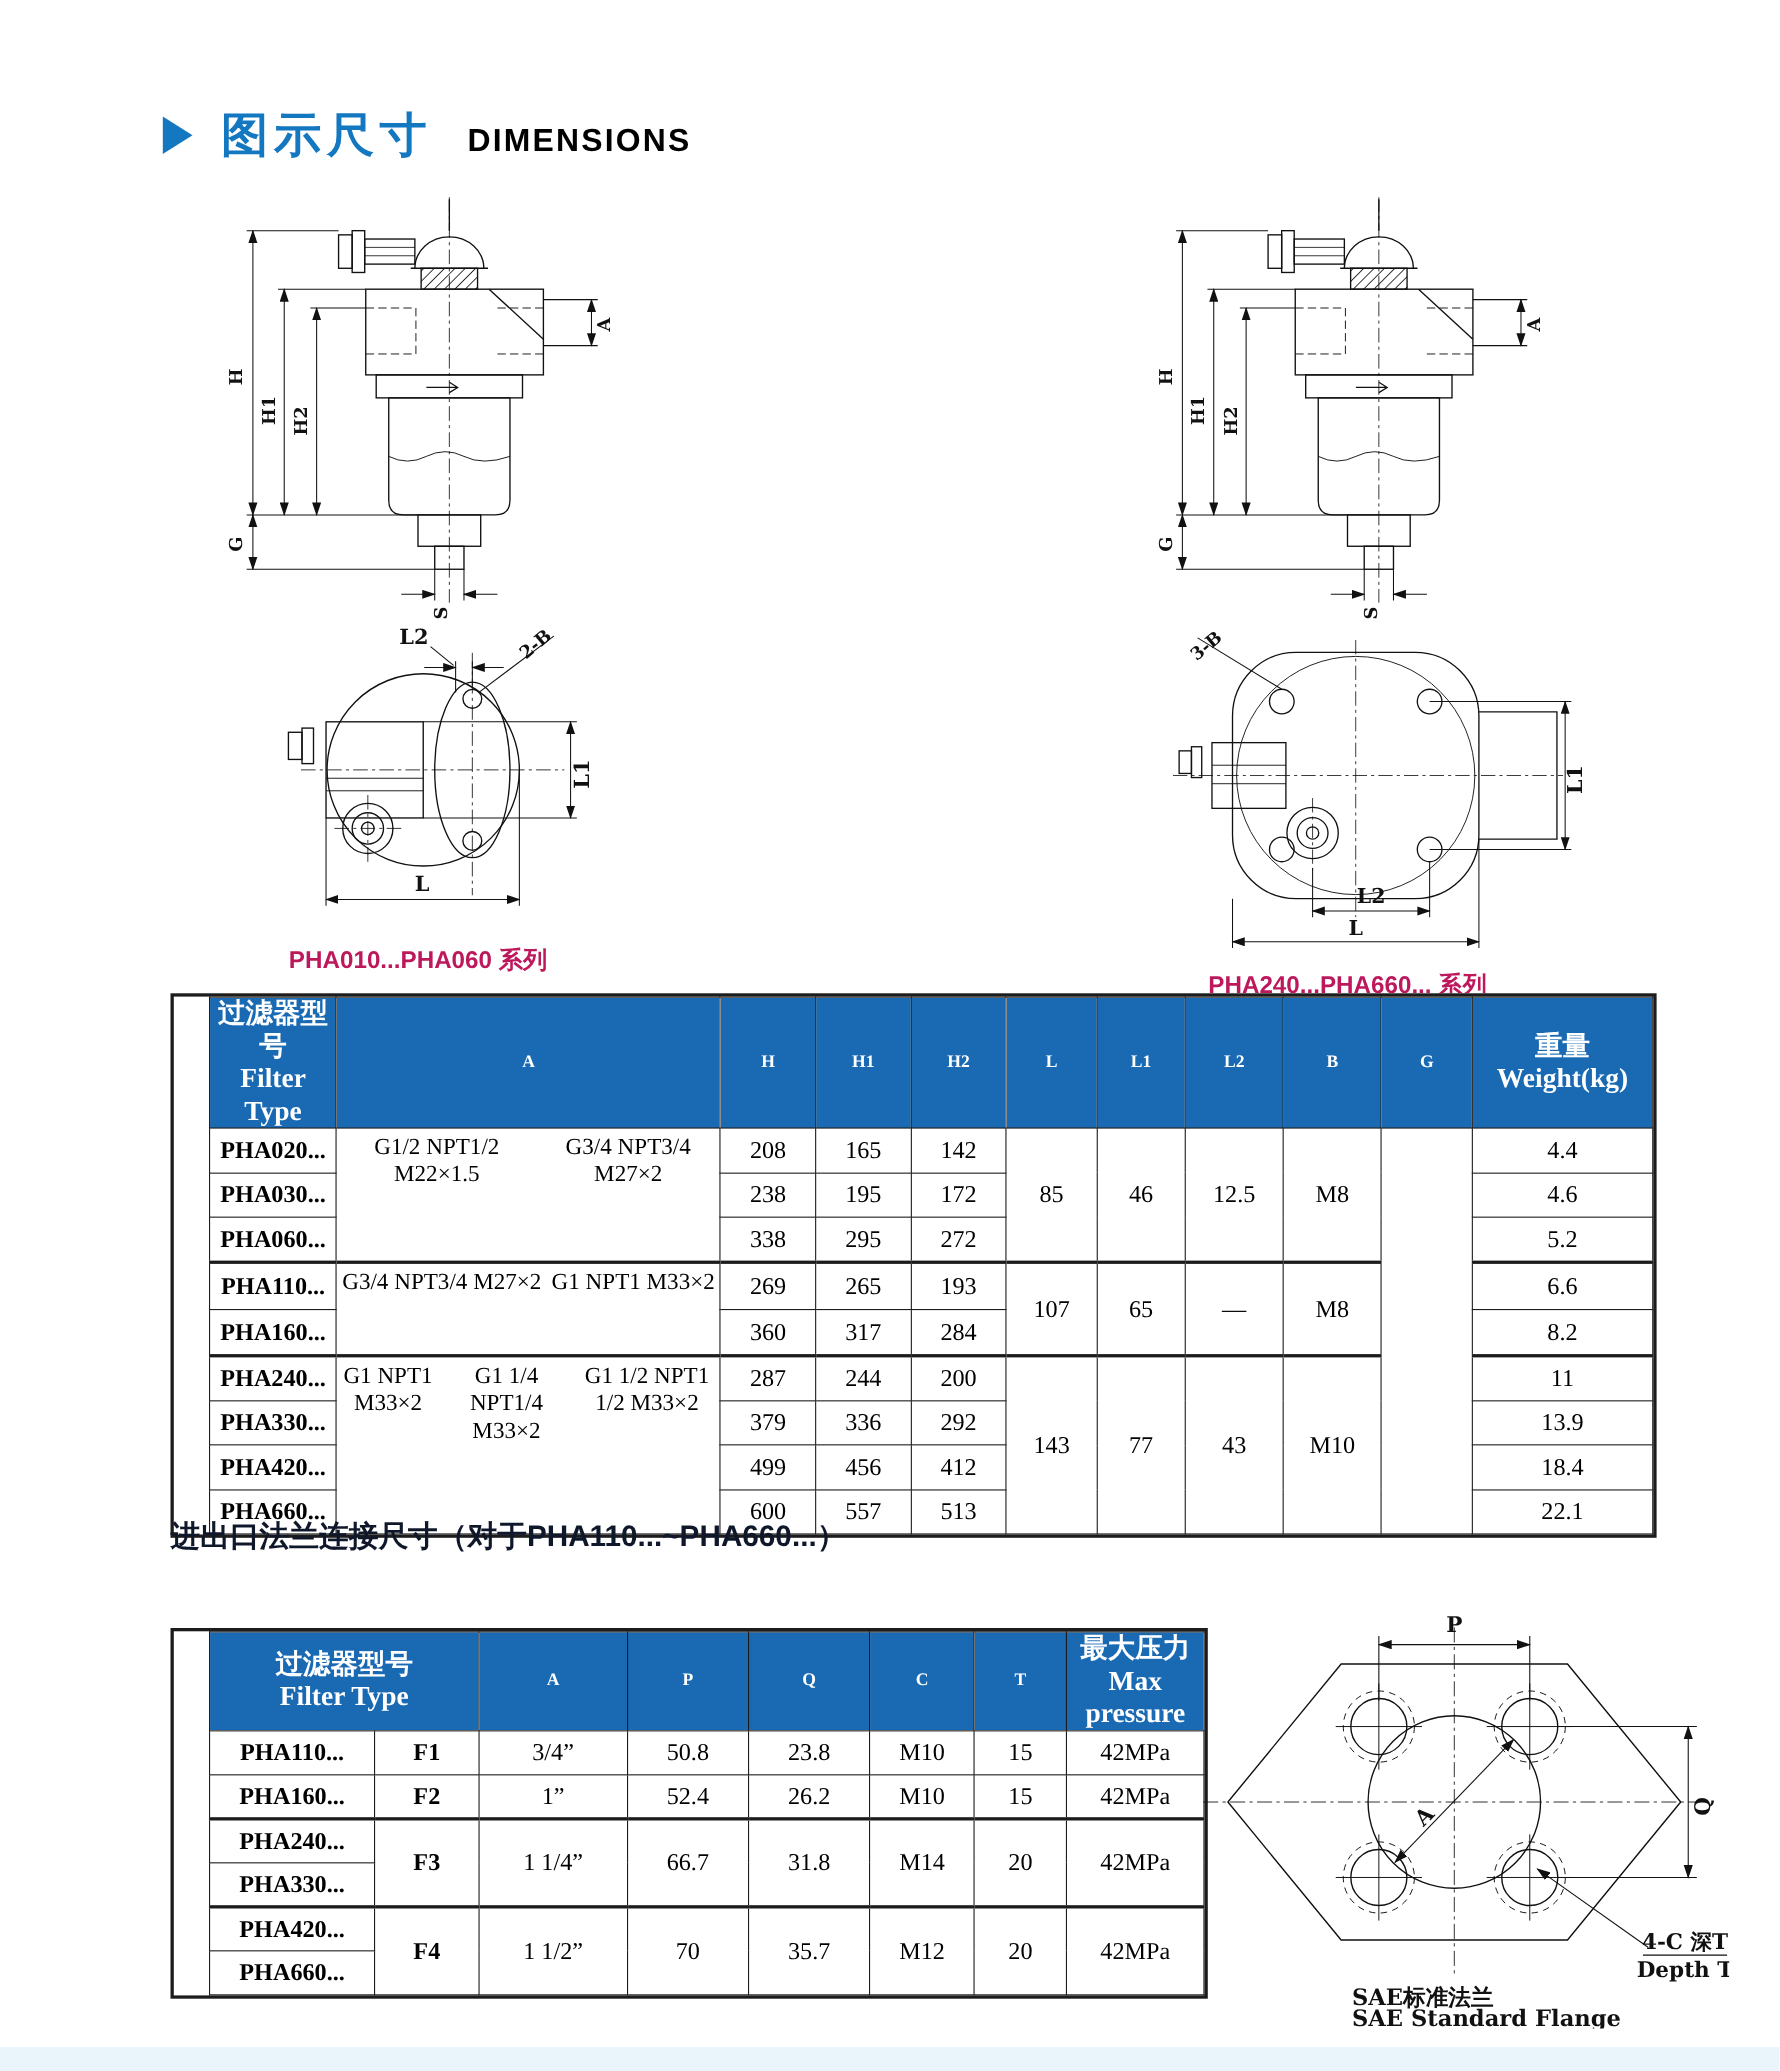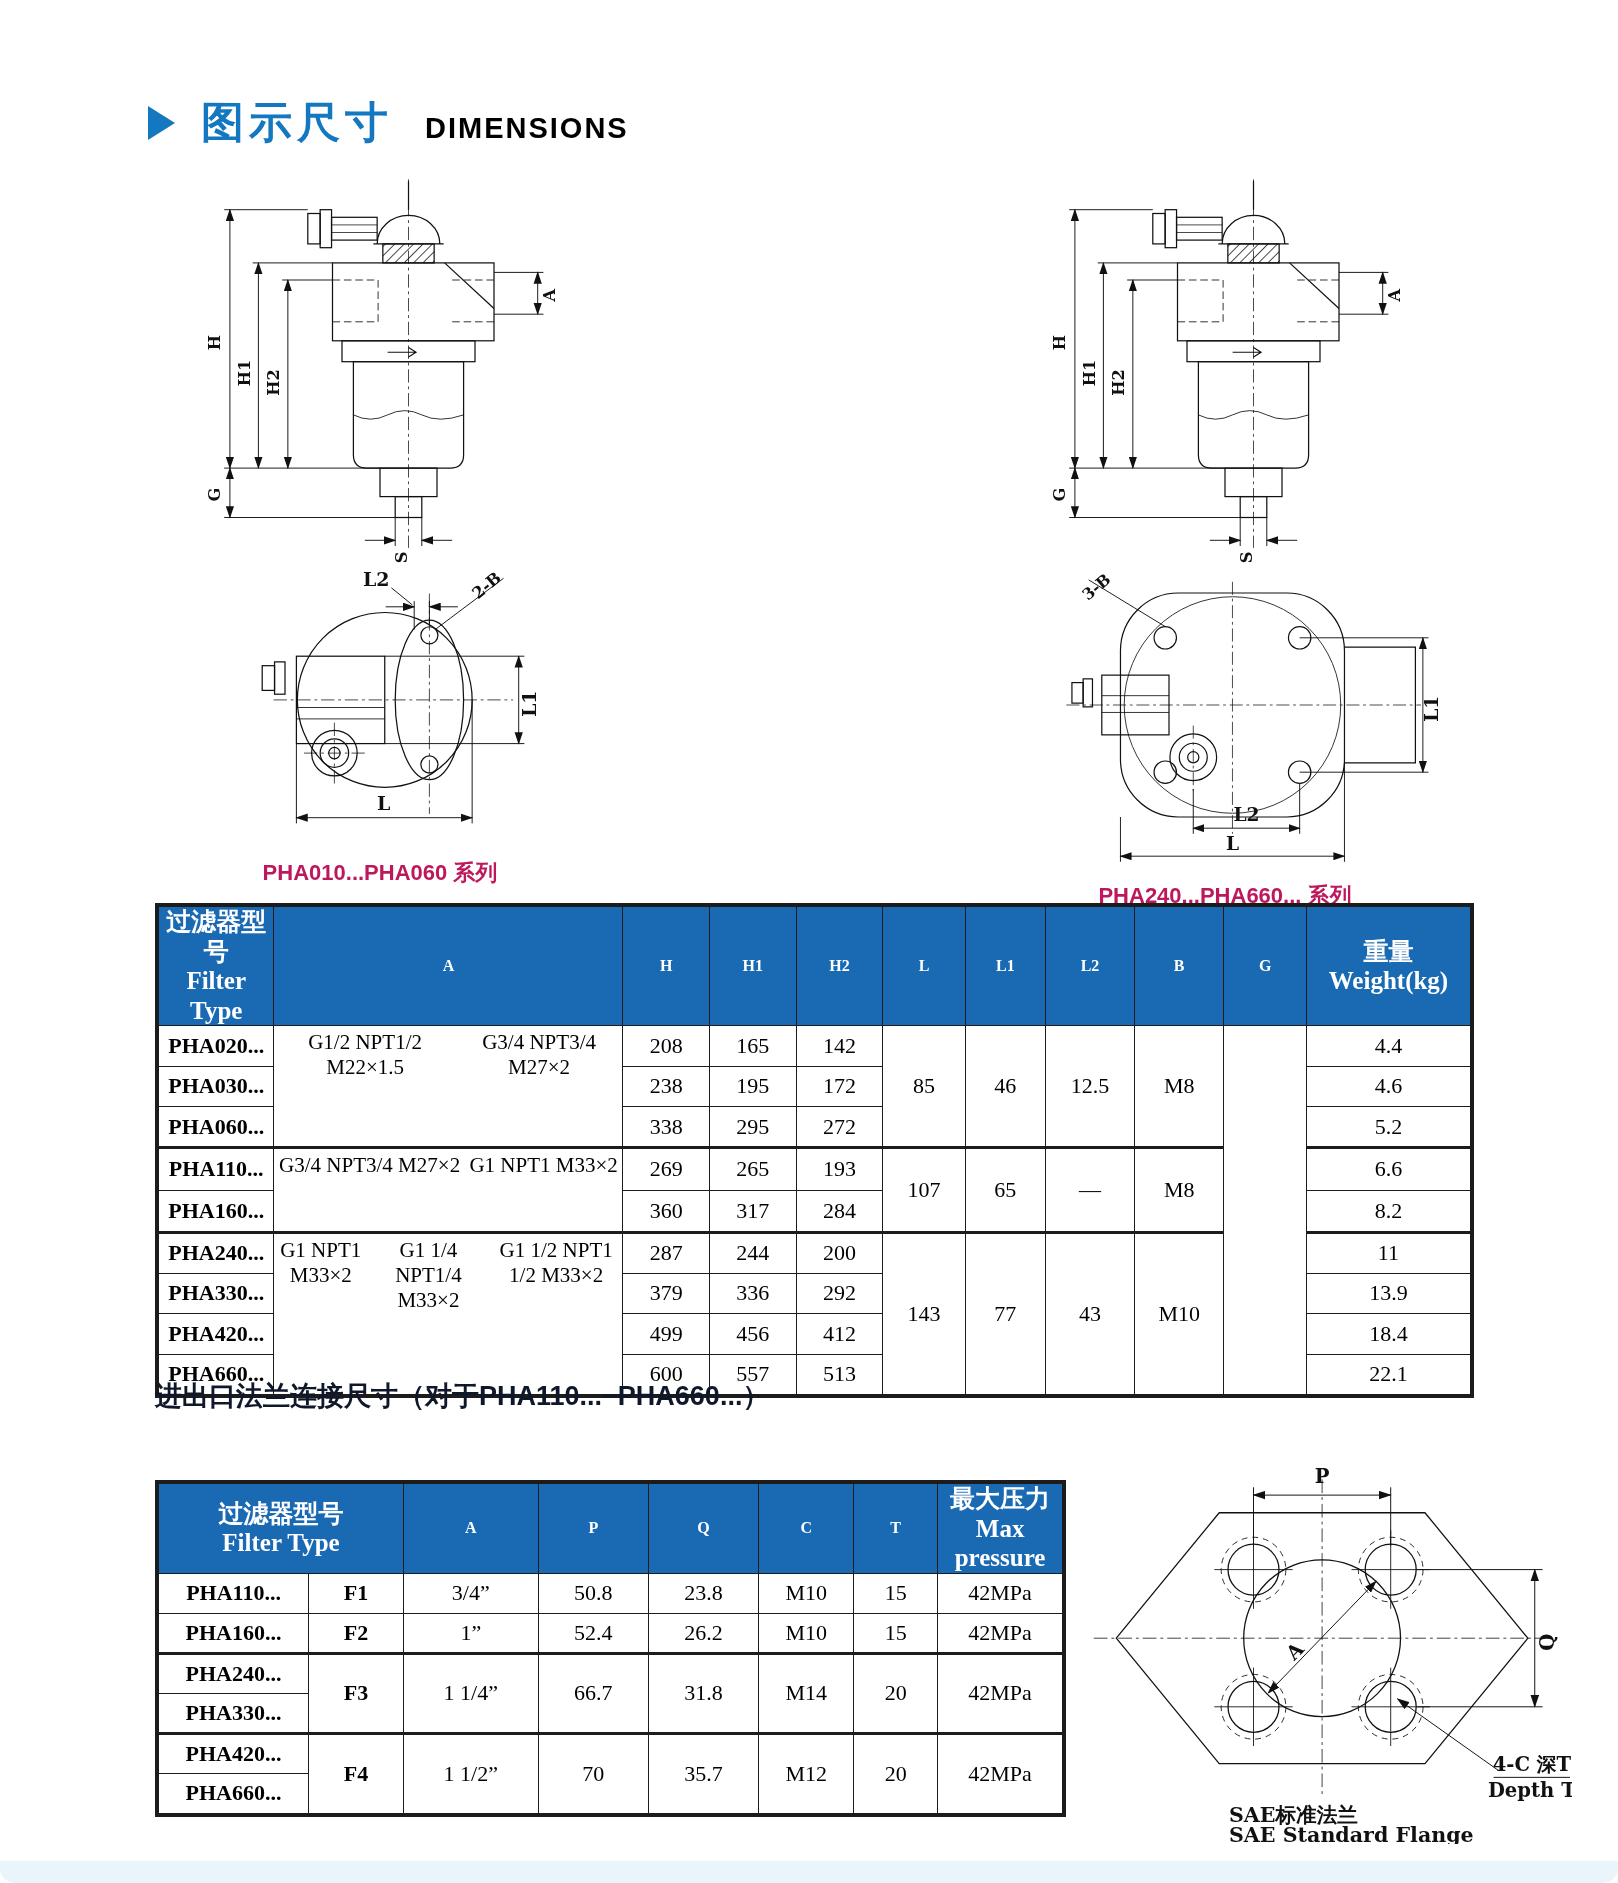--- a/index.html
+++ b/index.html
@@ -4,7 +4,7 @@
 <style>
   html,body{margin:0;padding:0;background:#fff;}
   .page{position:relative;width:1618px;height:1883px;background:#ffffff;
-        font-family:"Liberation Serif",serif;overflow:hidden;border-radius:15px;}
+        font-family:"Liberation Serif",serif;overflow:hidden;}
 
   
   .hdr{position:absolute;left:148px;top:94px;display:flex;align-items:center;}

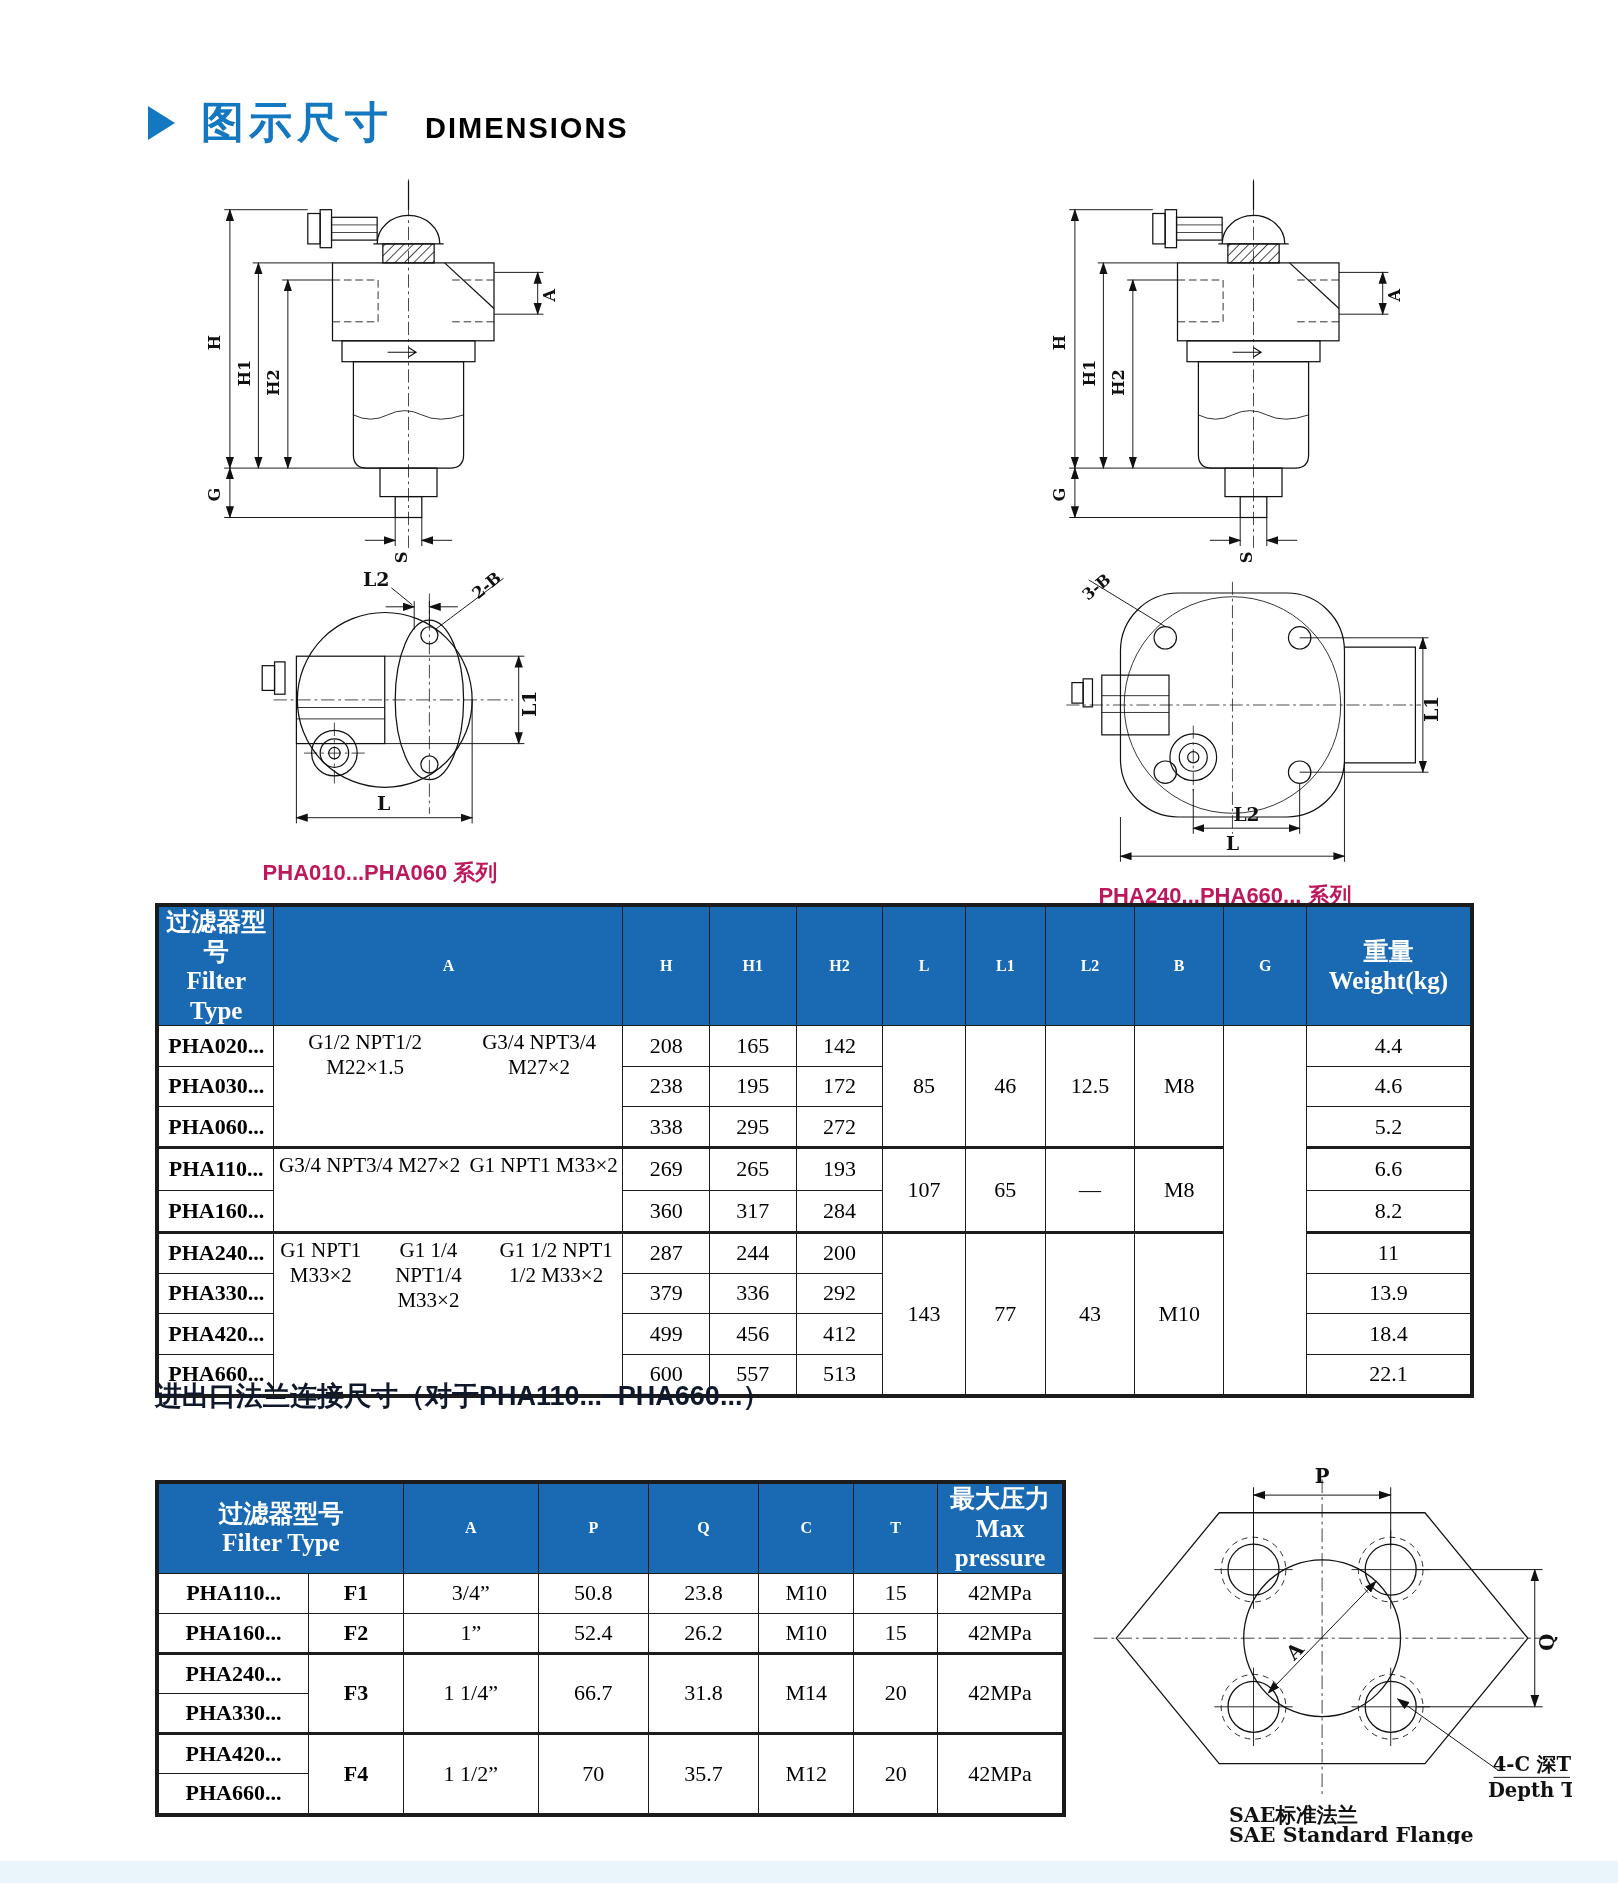--- a/index.html
+++ b/index.html
@@ -36,7 +36,7 @@
 
   
   table{border-collapse:collapse;table-layout:fixed;}
-  .t{position:absolute;background:#fff;}
+  .t{position:absolute;background:#fff;padding-left:32px;}
   .t th,.t td{border:1.6px solid #1c1c1c;text-align:center;vertical-align:middle;
       padding:0;overflow:hidden;}
   .t table{width:100%;height:100%;}

